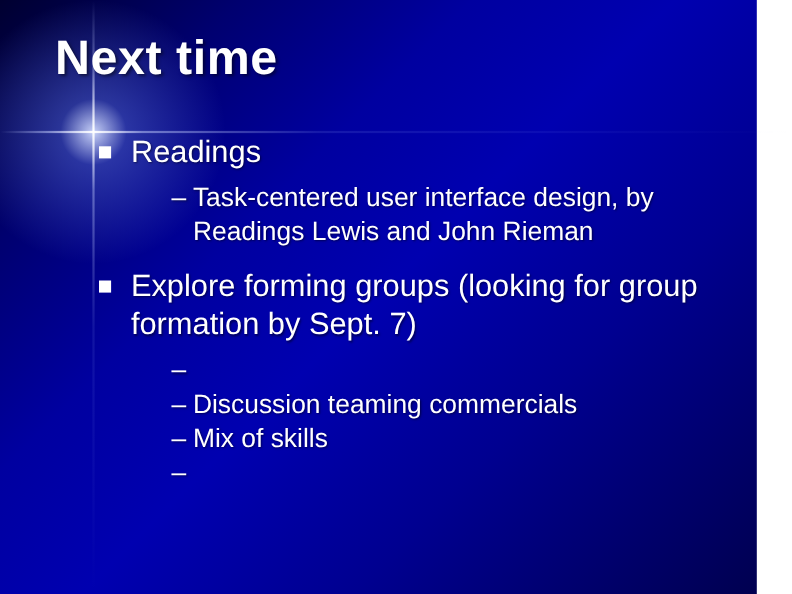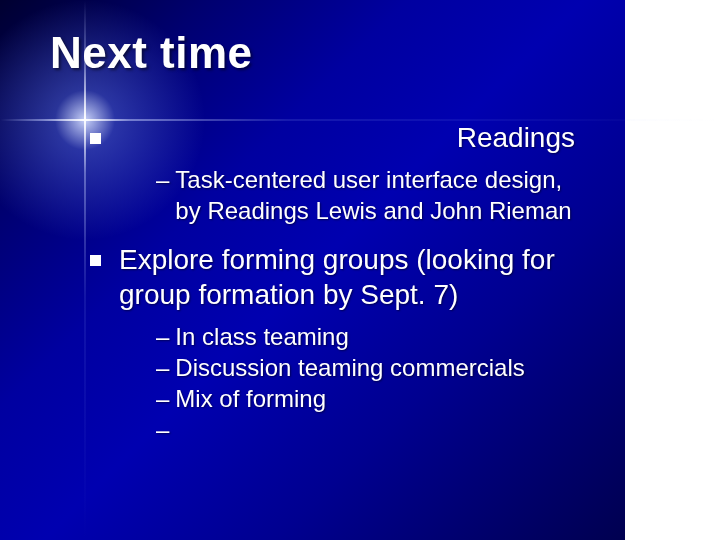--- a/index.html
+++ b/index.html
@@ -12,7 +12,7 @@
   }
   .slide {
     position: relative;
-    width: 625px;
+    width: 688px;
     height: 540px;
     background:
       radial-gradient(circle at 85px 120px, rgba(210,220,255,0.95) 0px, rgba(120,150,255,0.35) 30px, rgba(0,0,120,0.0) 120px),

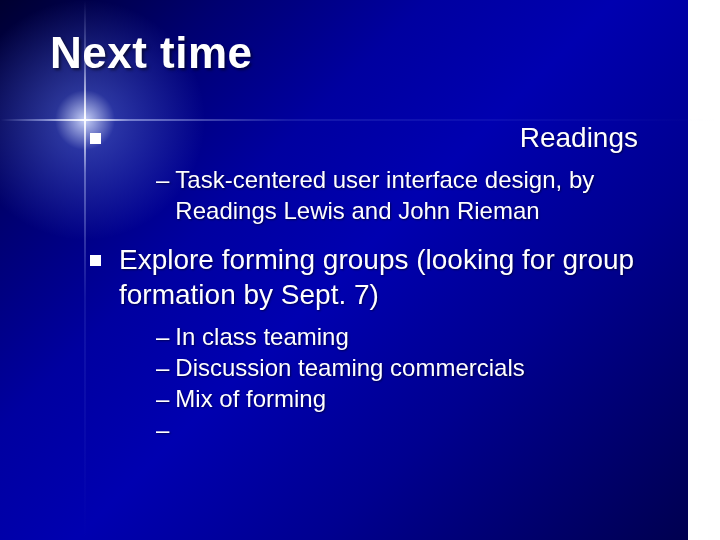--- a/index.html
+++ b/index.html
@@ -68,7 +68,6 @@
     font-size: 28px;
     line-height: 1.25;
     text-shadow: 1px 1px 2px rgba(0,0,0,0.5);
-    justify-content: space-between;
   }
   .lvl1 .sq {
     width: 11px;

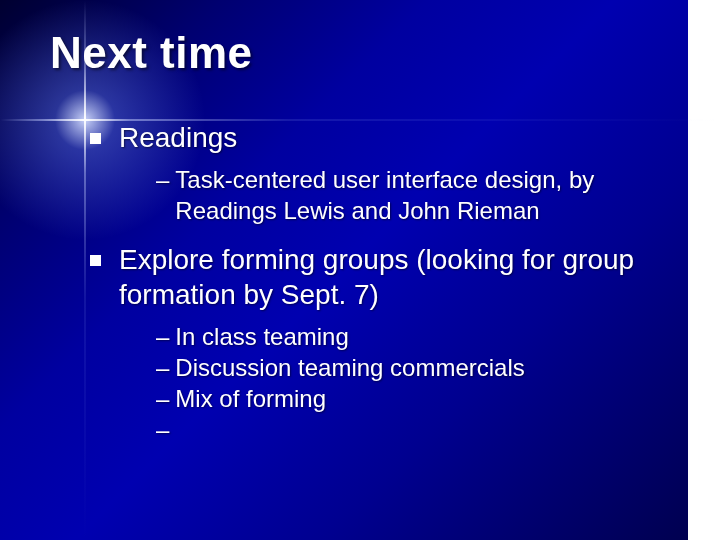--- a/index.html
+++ b/index.html
@@ -121,7 +121,6 @@
     <div class="lvl2">
       <div class="row">
         <span class="dash">–</span>
-        <span>In class teaming</span>
       </div>
       <div class="row">
         <span class="dash">–</span>

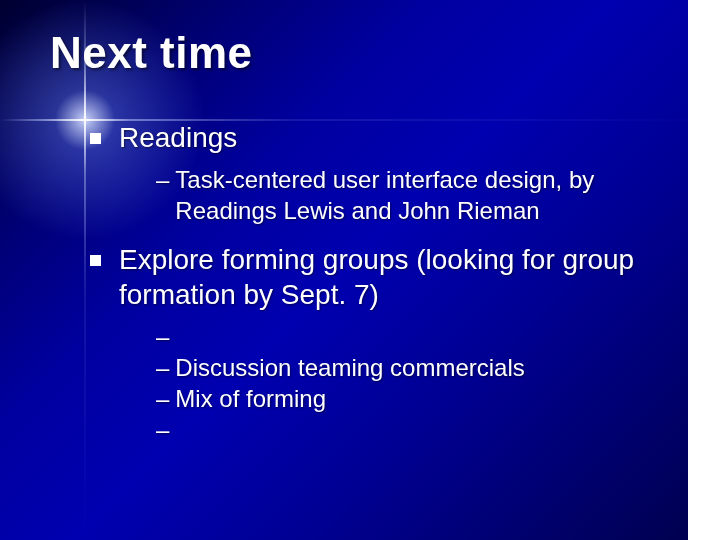--- a/index.html
+++ b/index.html
@@ -128,7 +128,7 @@
       </div>
       <div class="row">
         <span class="dash">–</span>
-        <span>Mix of forming</span>
+        <span>Mix of skills</span>
       </div>
       <div class="row">
         <span class="dash">–</span>

